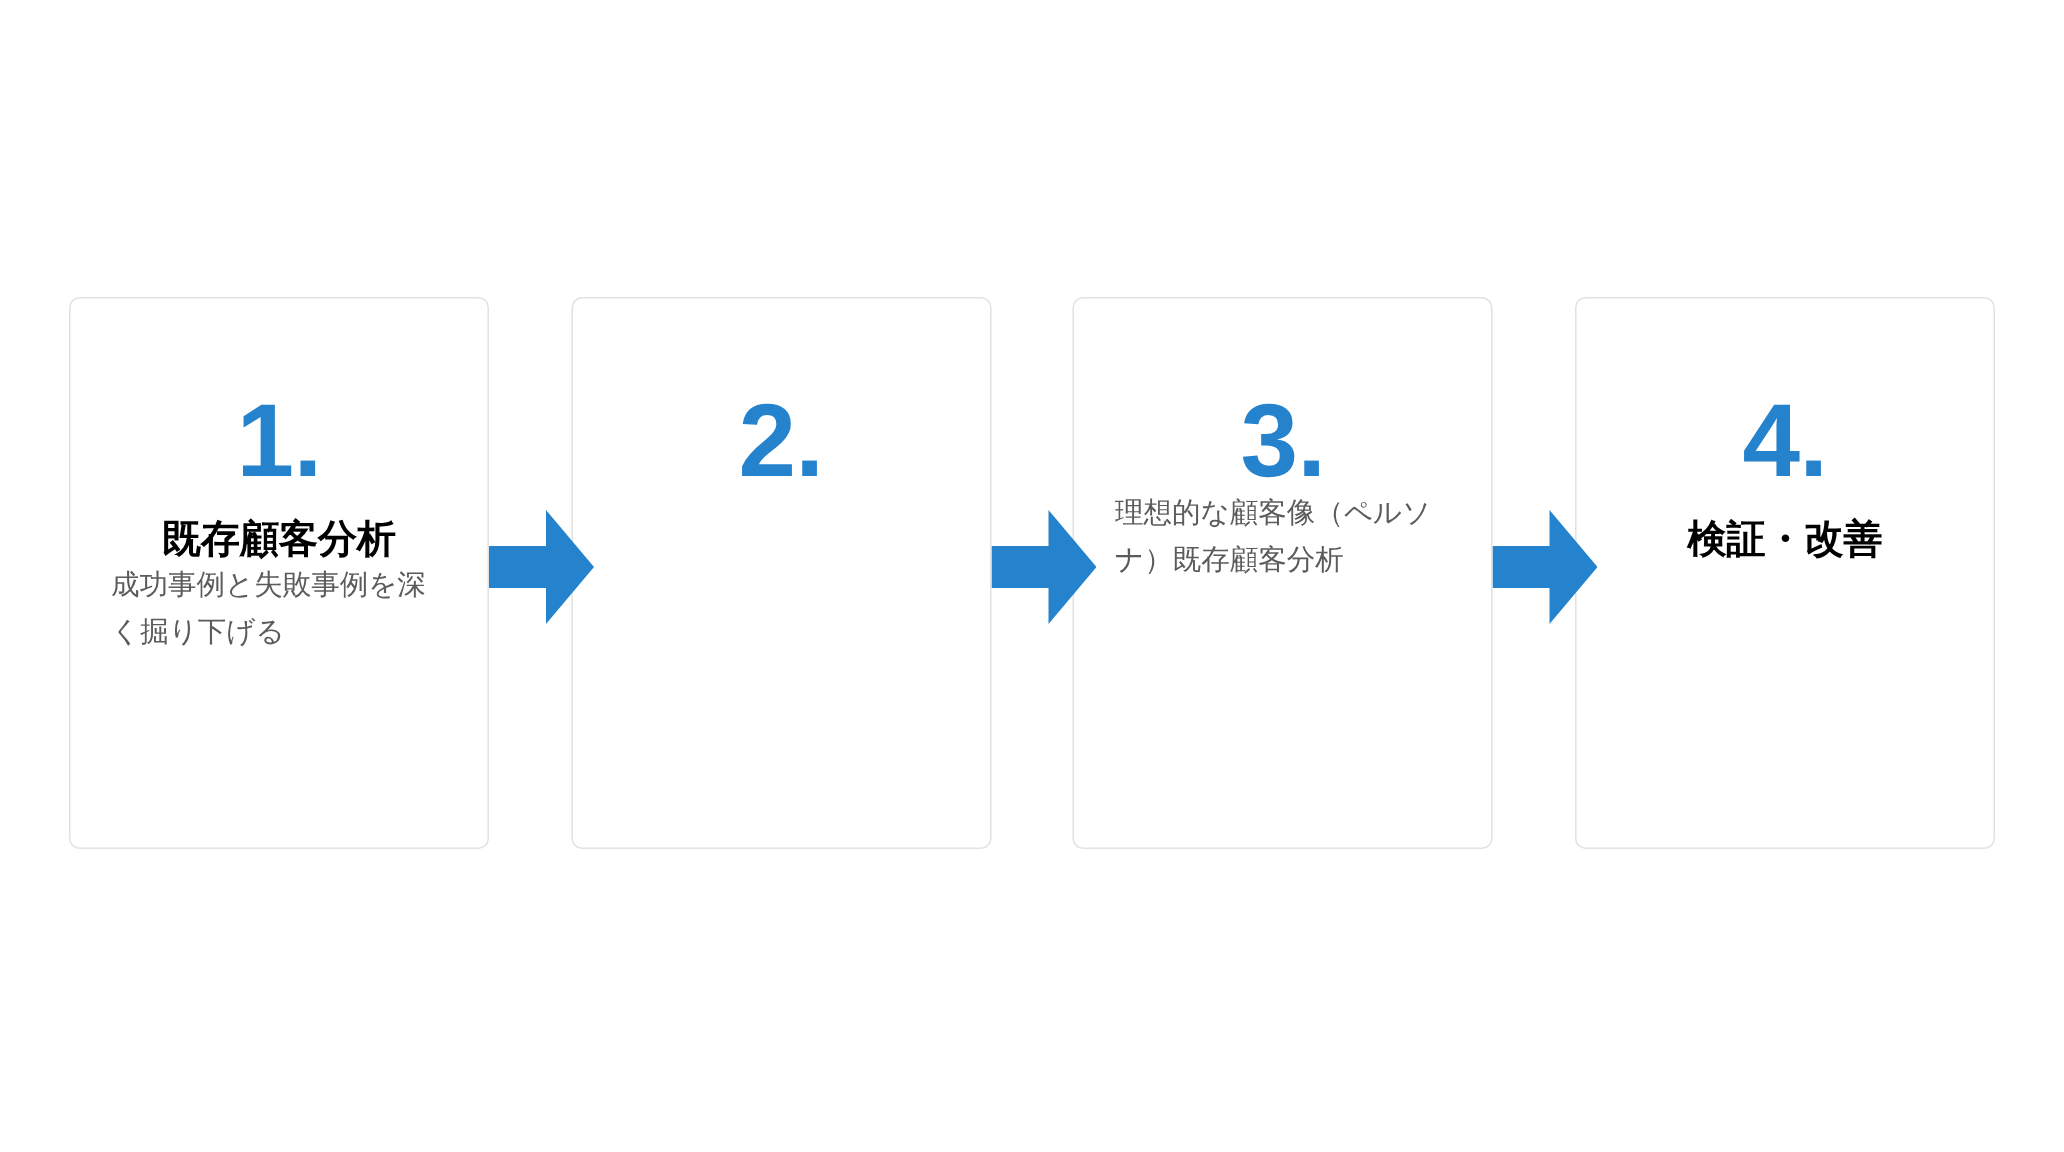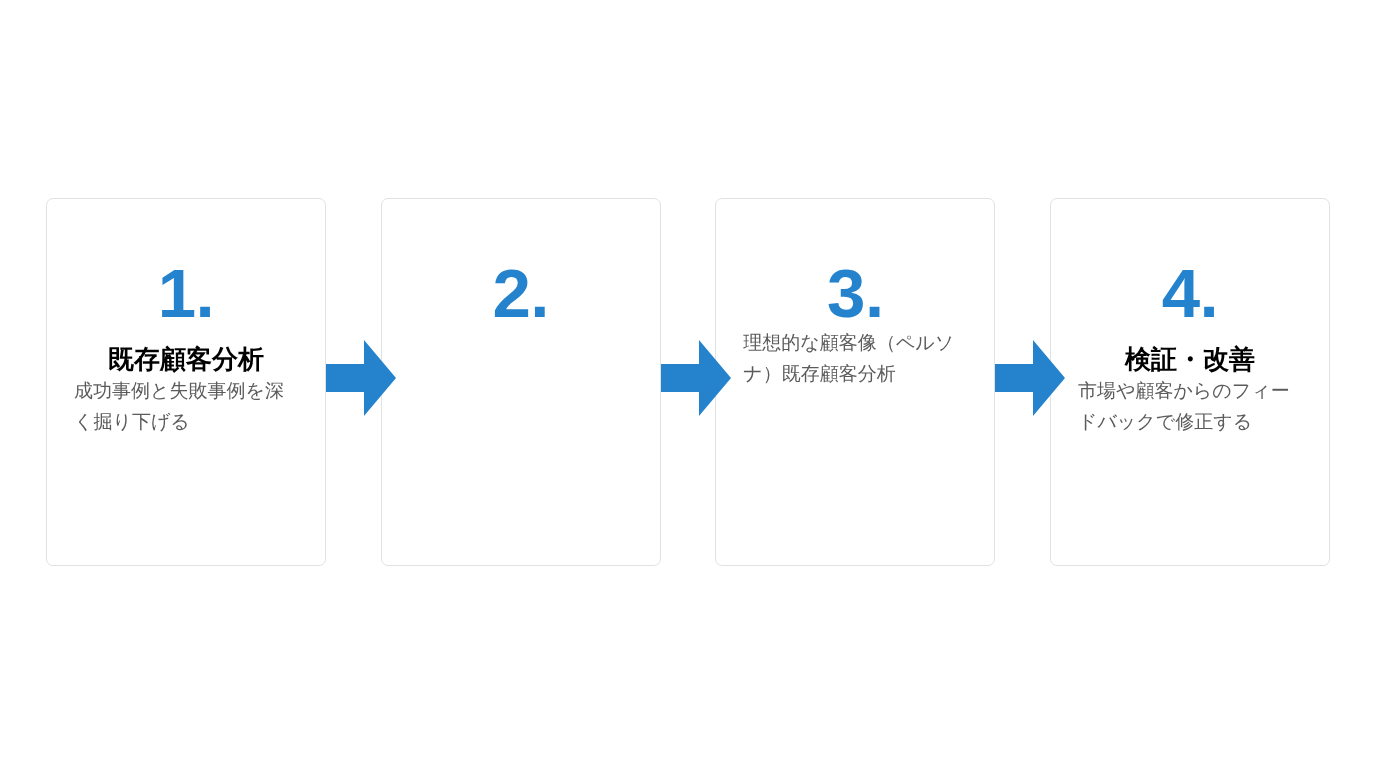--- a/index.html
+++ b/index.html
@@ -122,7 +122,6 @@
     <div class="step-card">
       <div class="step-number" style="color:#2583CE;">4.</div>
       <div class="step-title">検証・改善</div>
-      <div class="step-desc">市場や顧客からのフィードバックで修正する</div>
     </div>
 
   </div>

